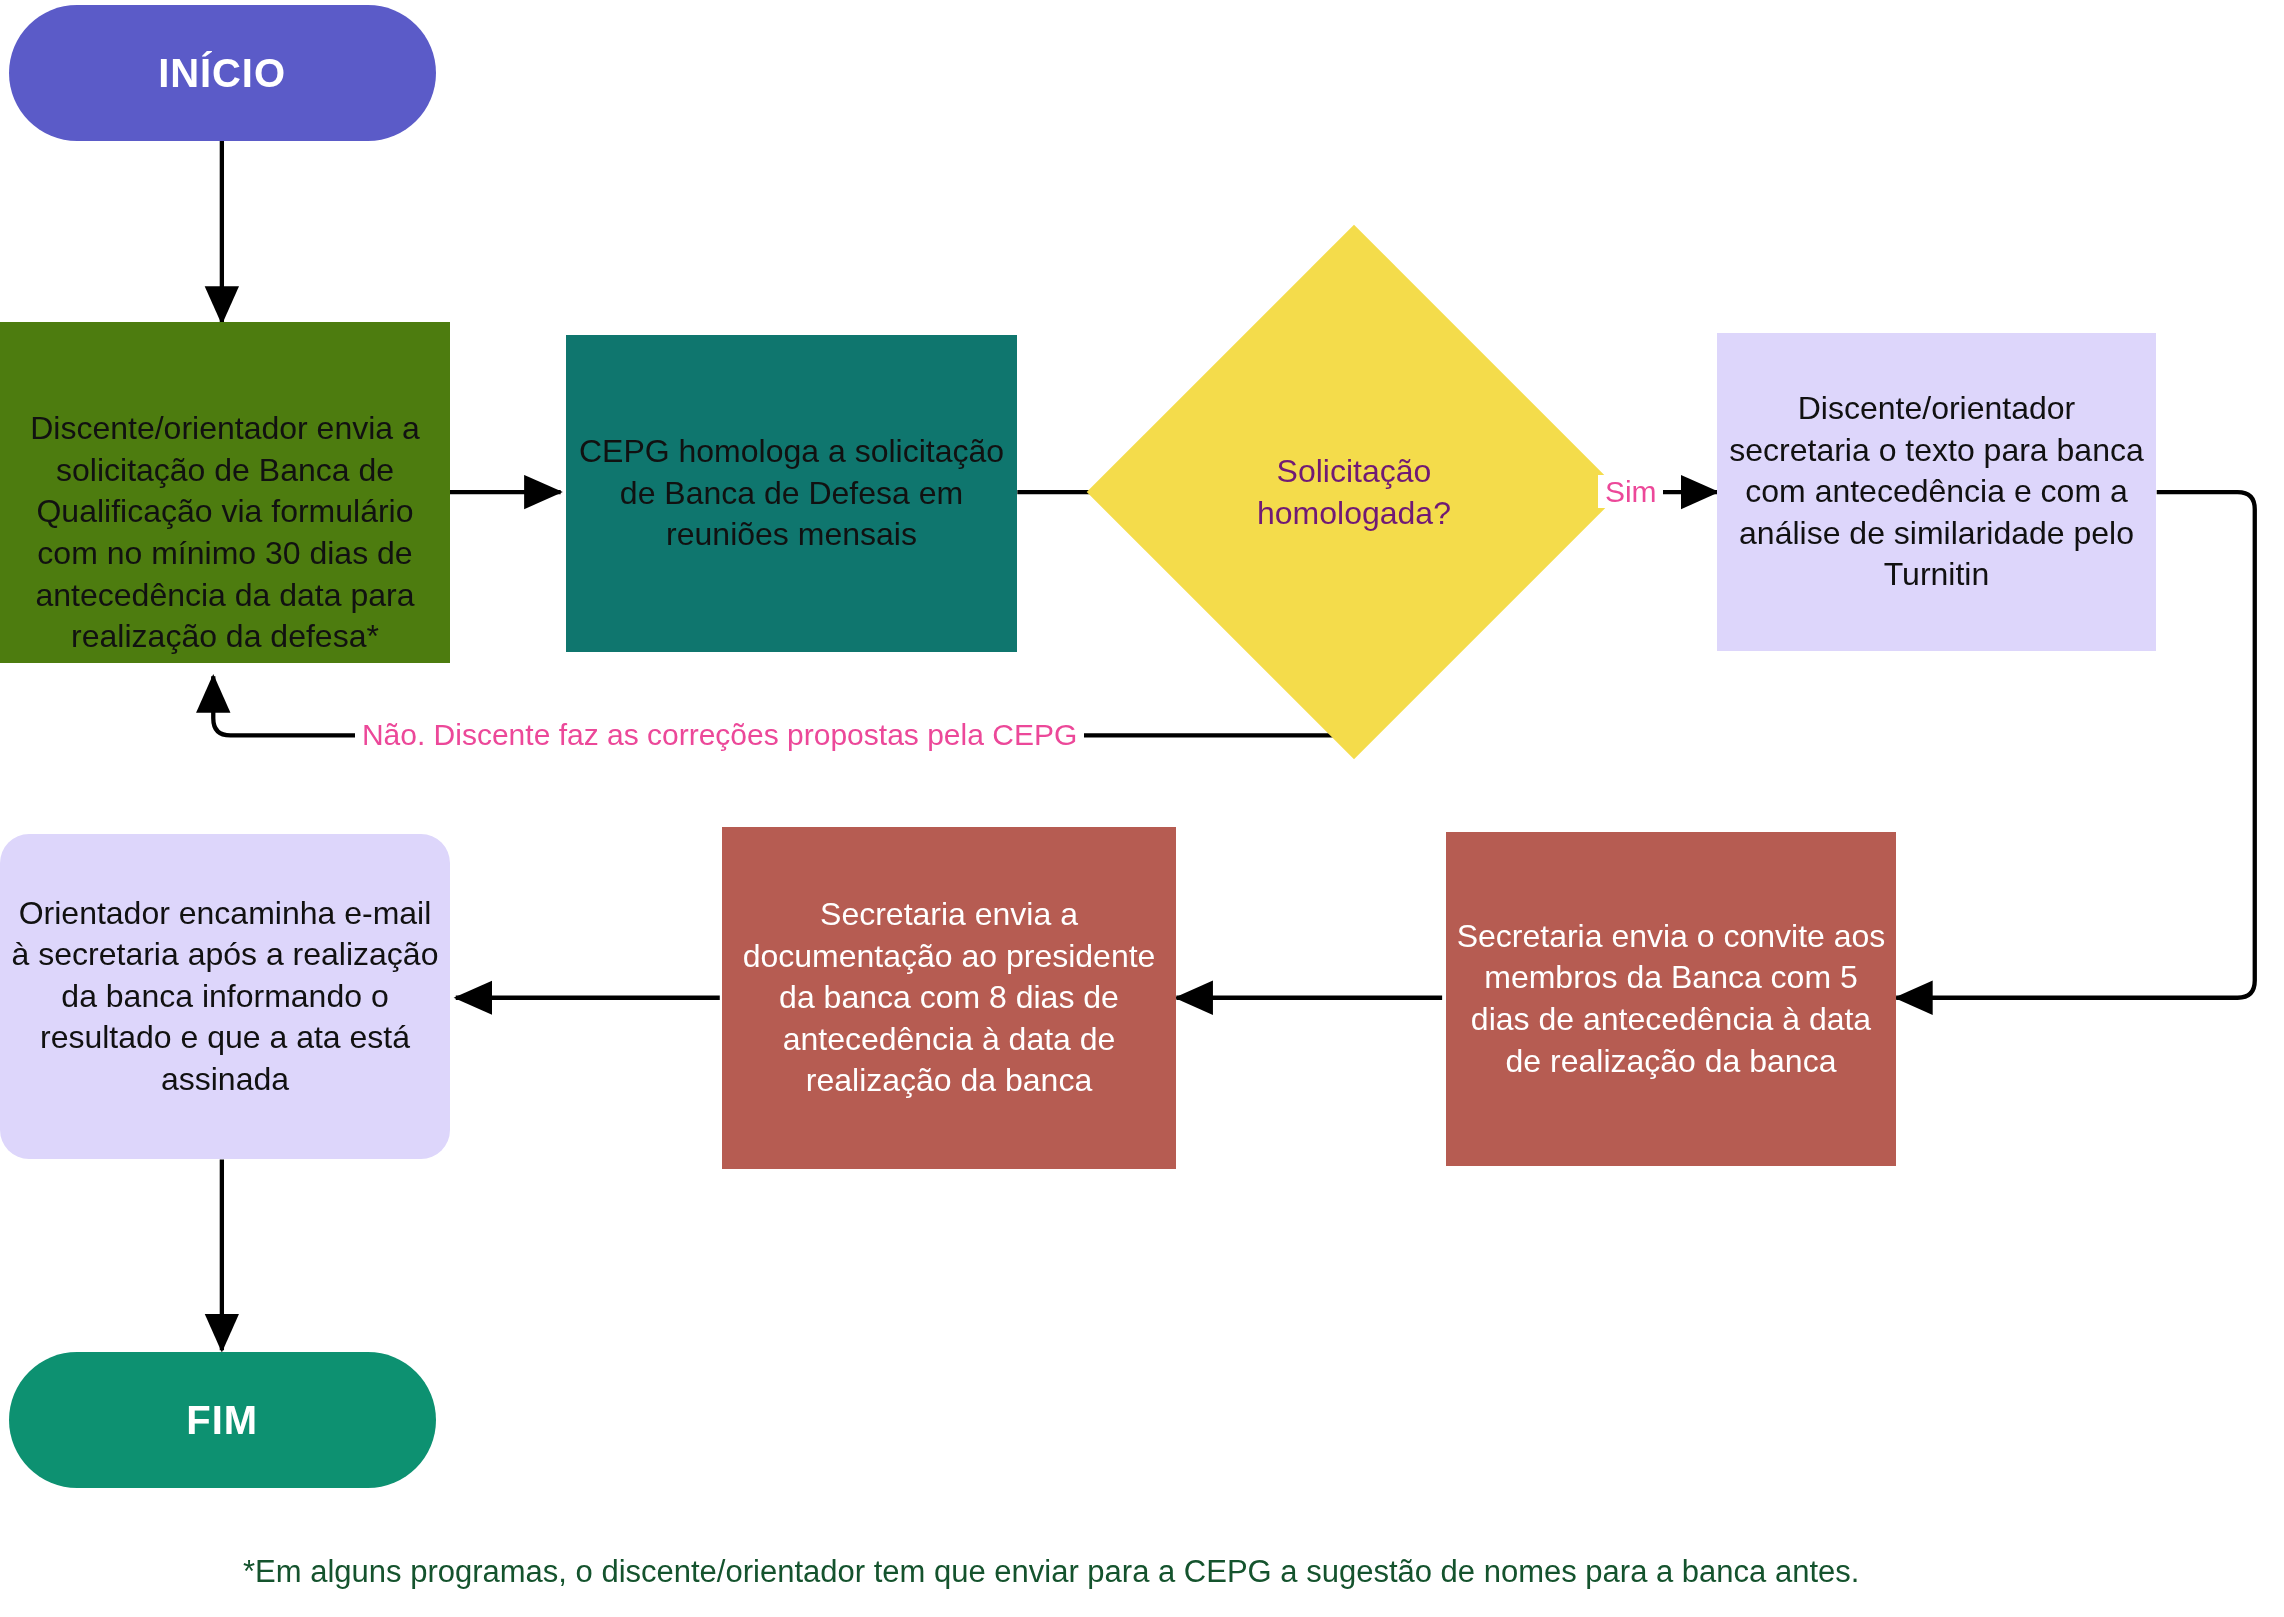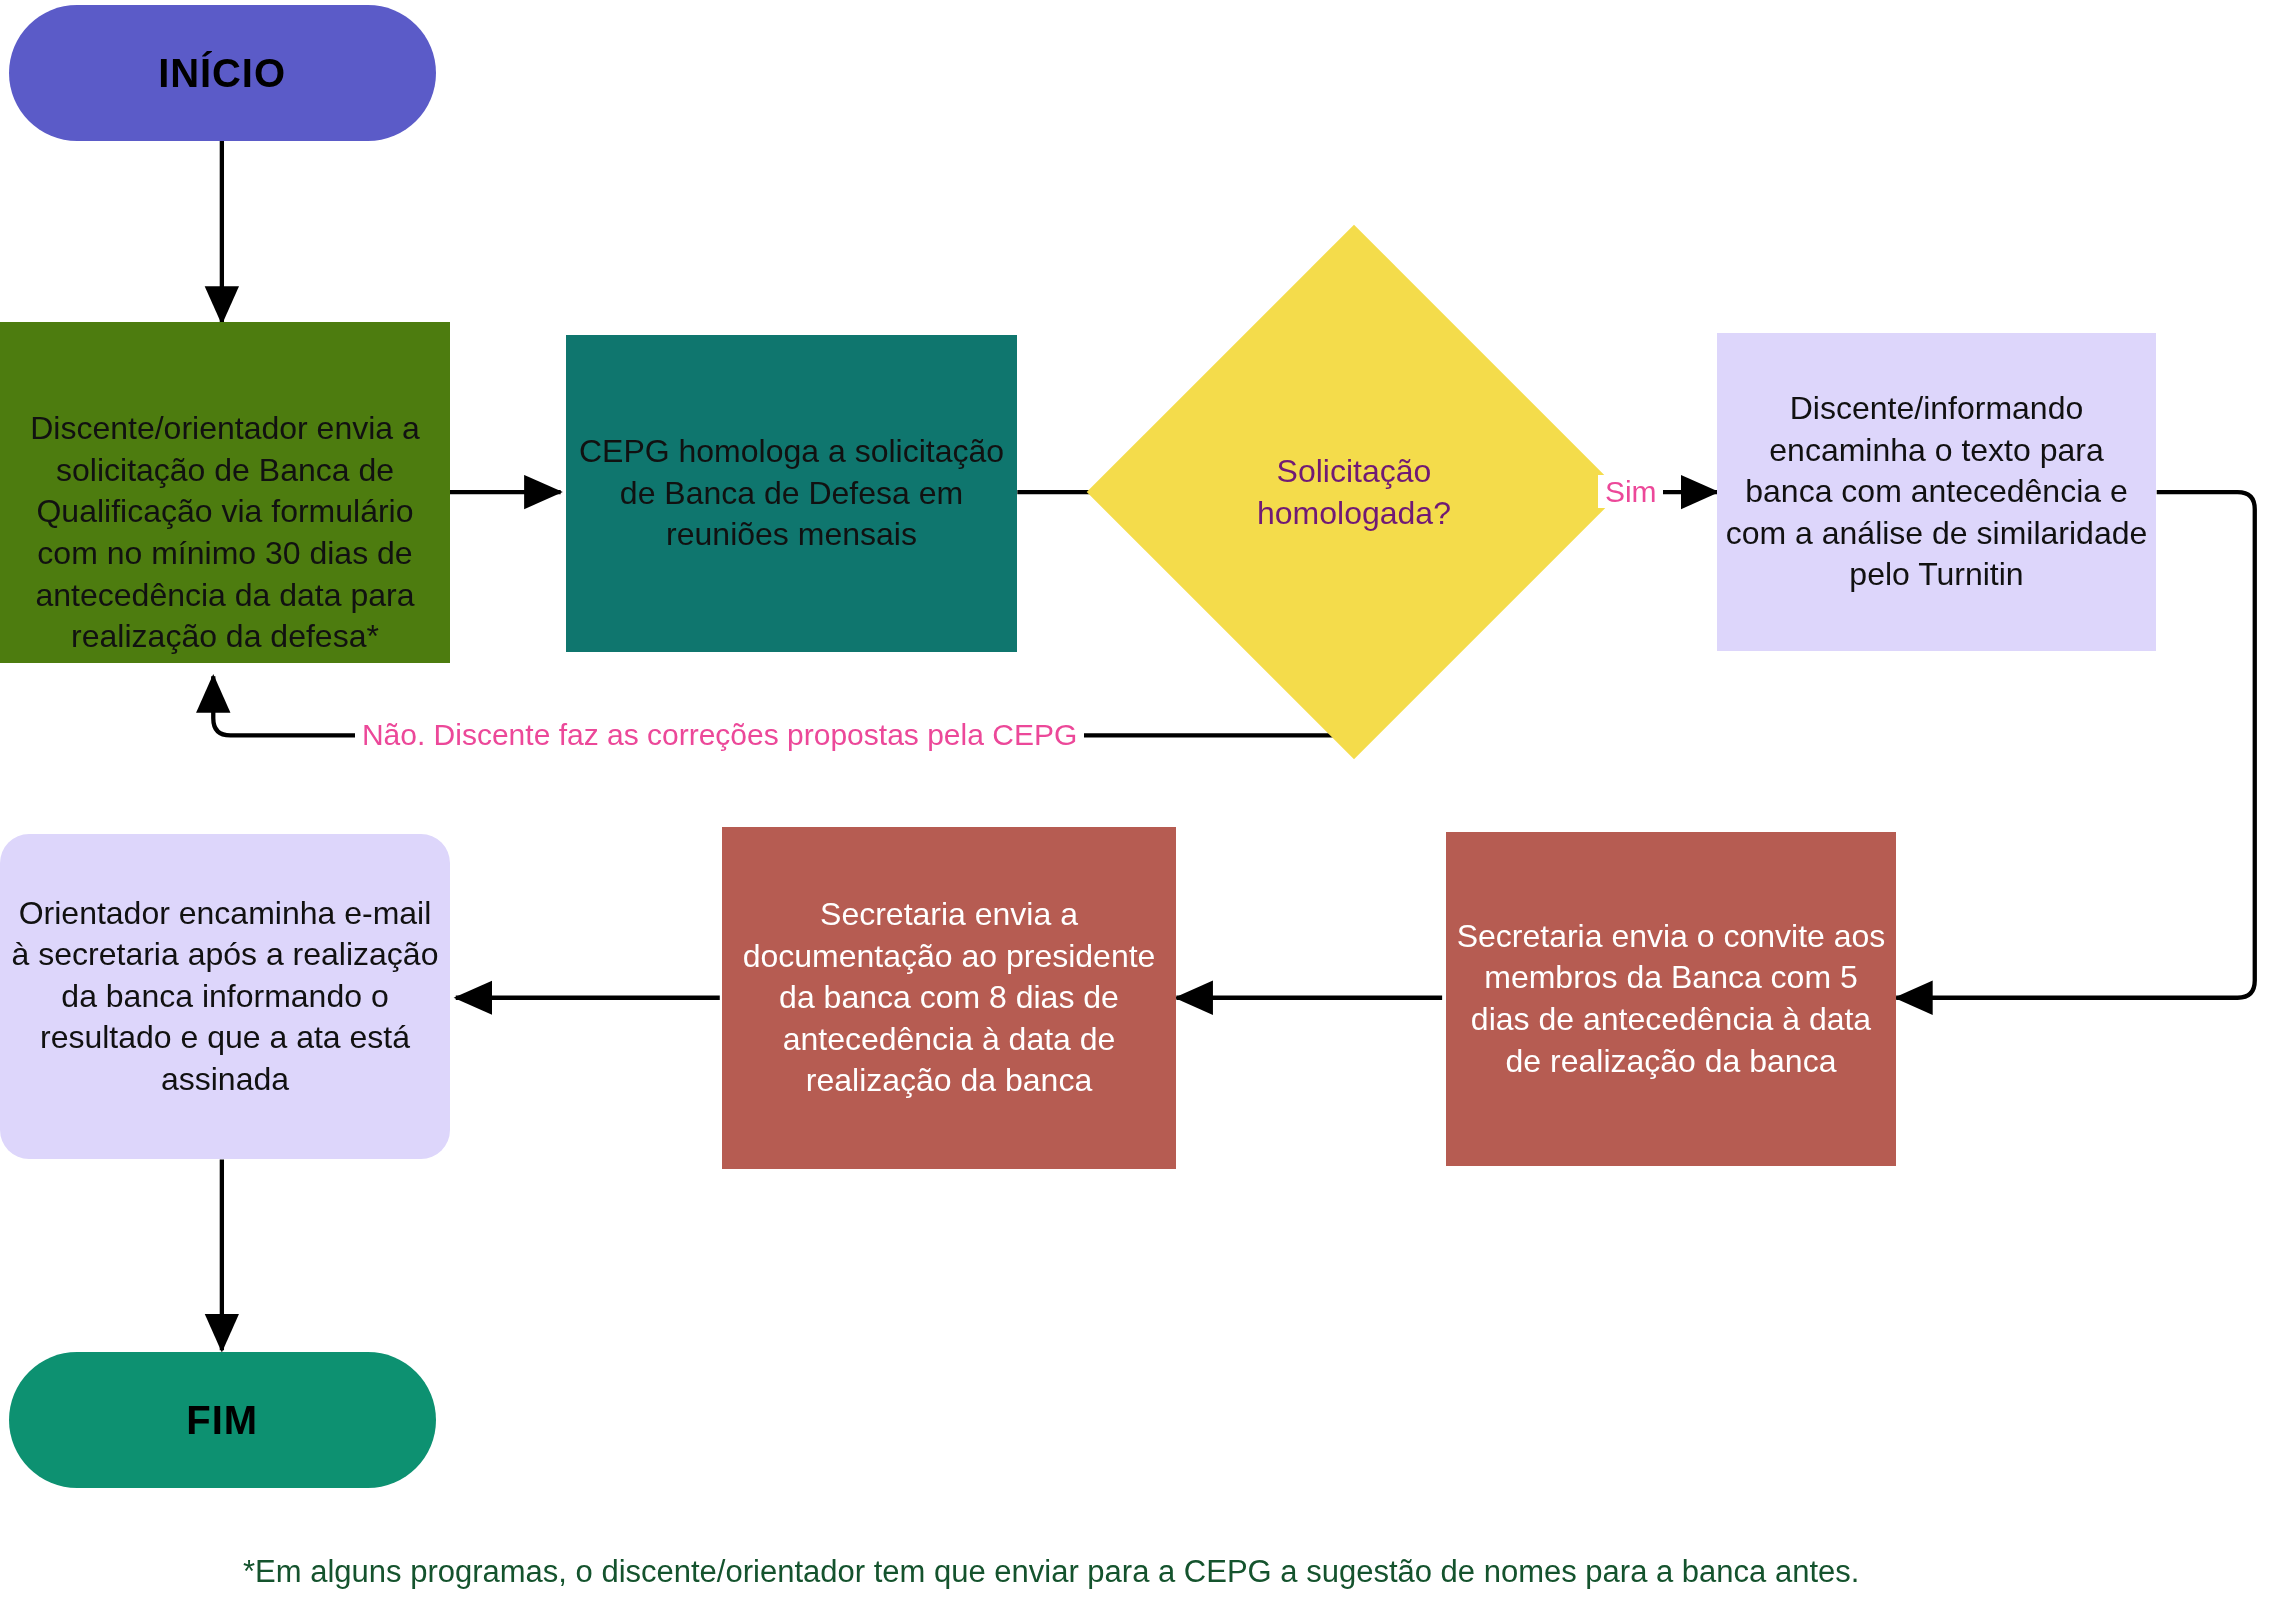--- a/index.html
+++ b/index.html
@@ -34,7 +34,7 @@
   }
   .terminator {
     border-radius: 859px;
-    color: #000000;
+    color: #ffffff;
     font-weight: bold;
     font-size: 40px;
     letter-spacing: 0.9px;

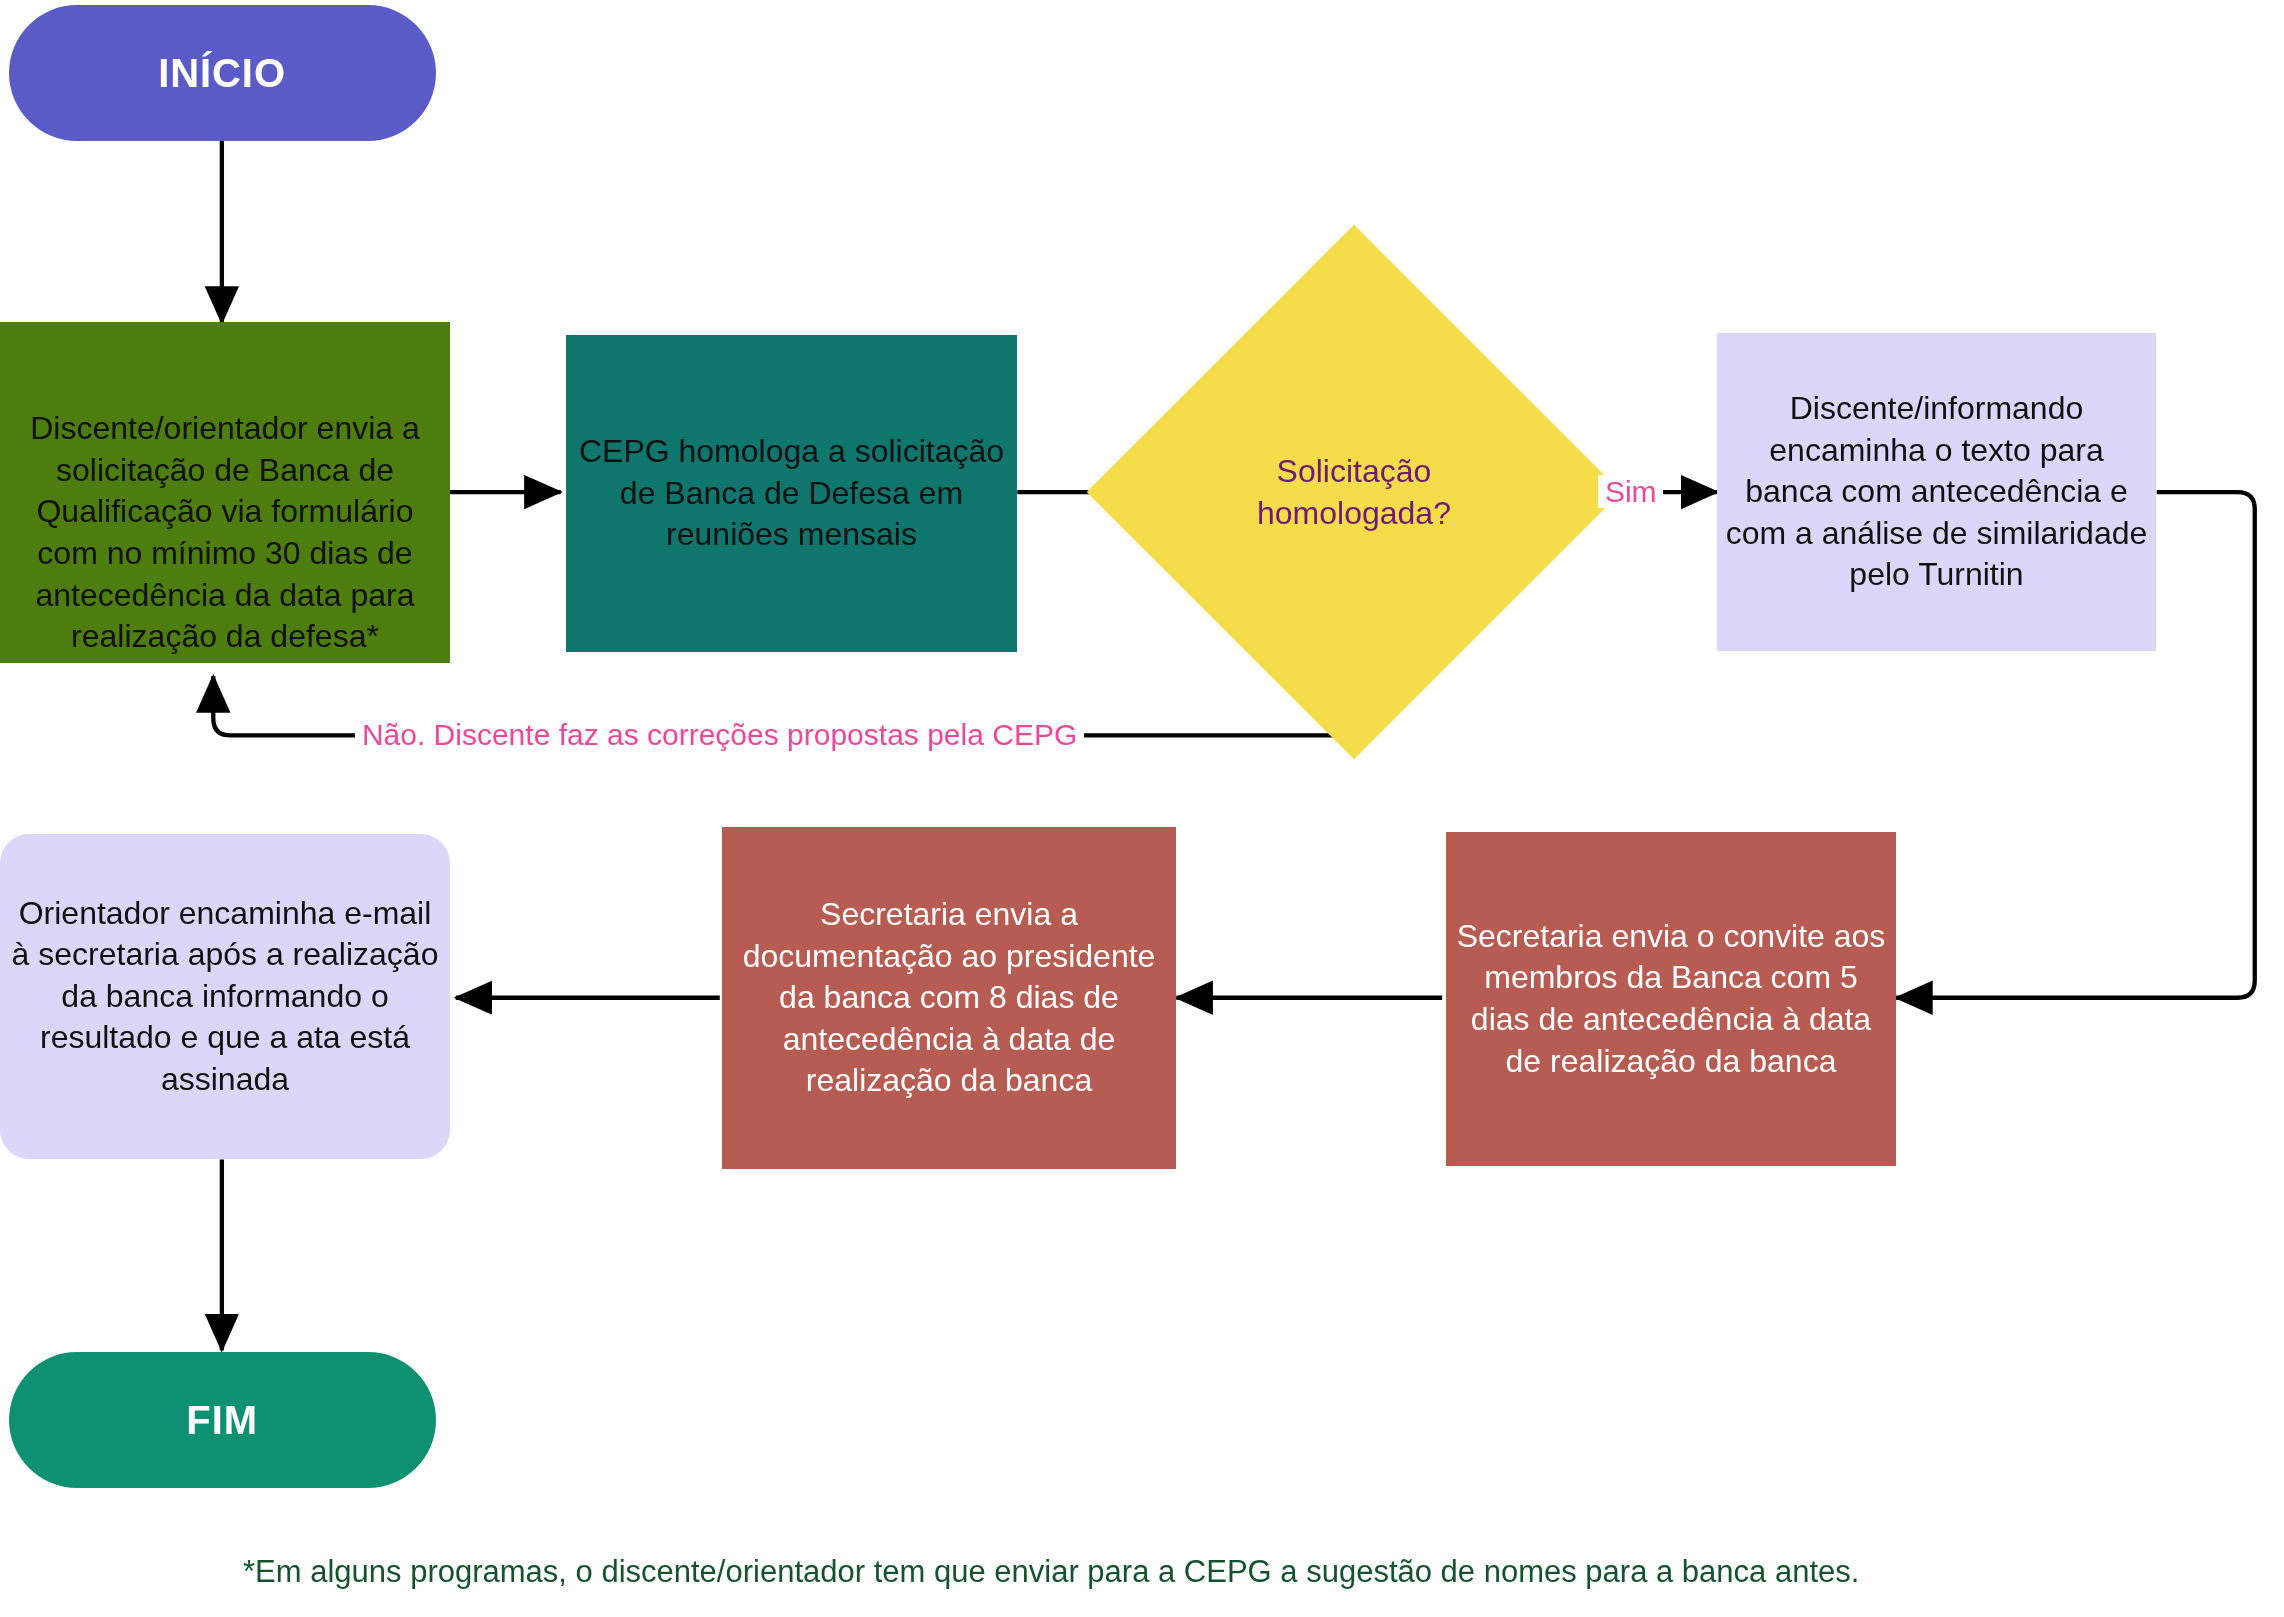--- a/index.html
+++ b/index.html
@@ -136,7 +136,7 @@
   </div>
 
   <div class="node process" style="left:1717px; top:333px; width:439px; height:318px; background:#DDD6FB;">
-    <span>Discente/informando encaminha o texto para banca com antecedência e com a análise de similaridade pelo Turnitin</span>
+    <span>Discente/orientador secretaria o texto para banca com antecedência e com a análise de similaridade pelo Turnitin</span>
   </div>
 
   <div class="node process dark" style="left:1446px; top:832px; width:450px; height:334px; background:#B65C52;">

